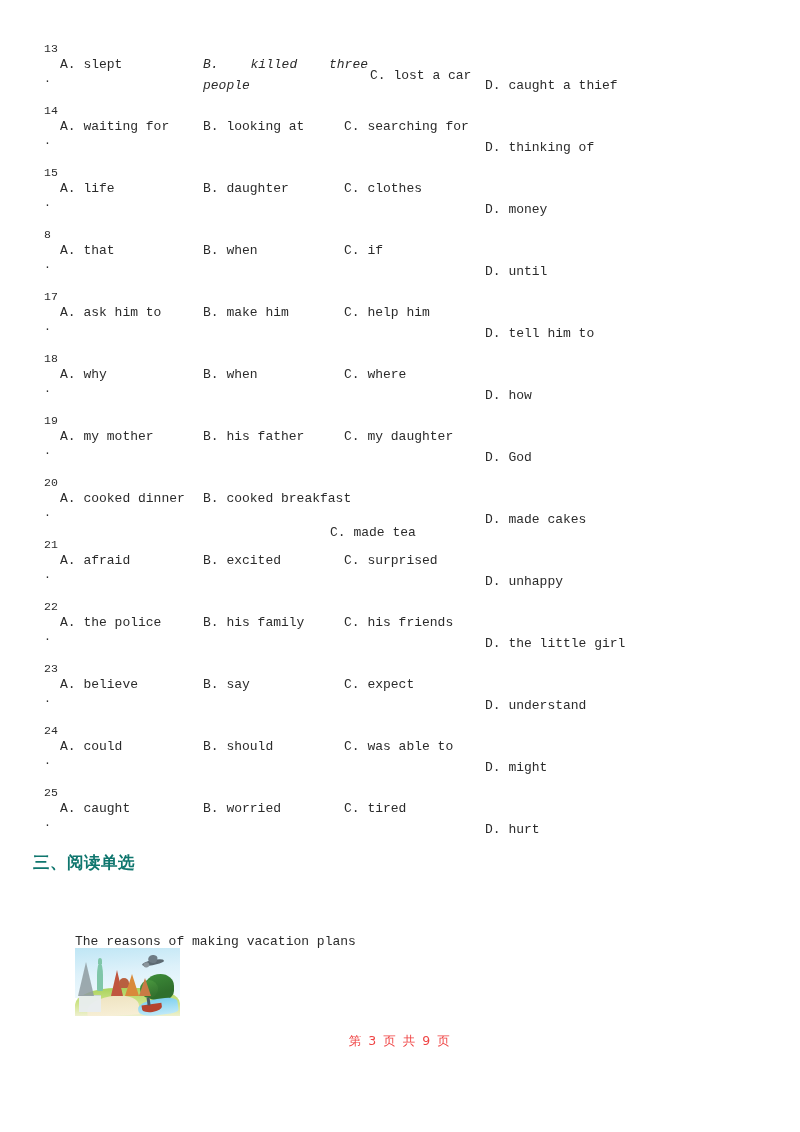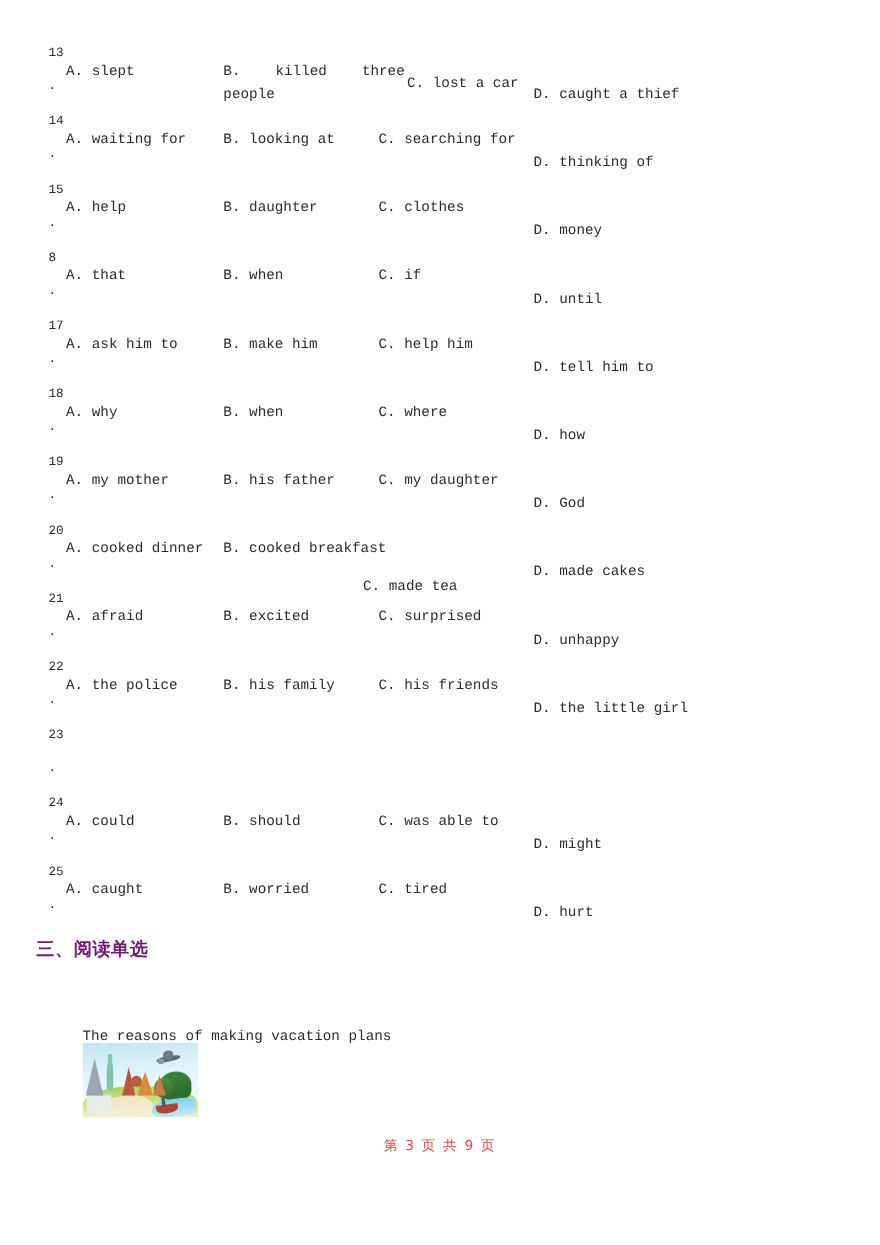--- a/index.html
+++ b/index.html
@@ -74,6 +74,7 @@
     white-space: normal;
     text-align: justify;
     text-align-last: justify;
+    font-style: italic;
   }
   .opt.shiftC {
     left: 310px;

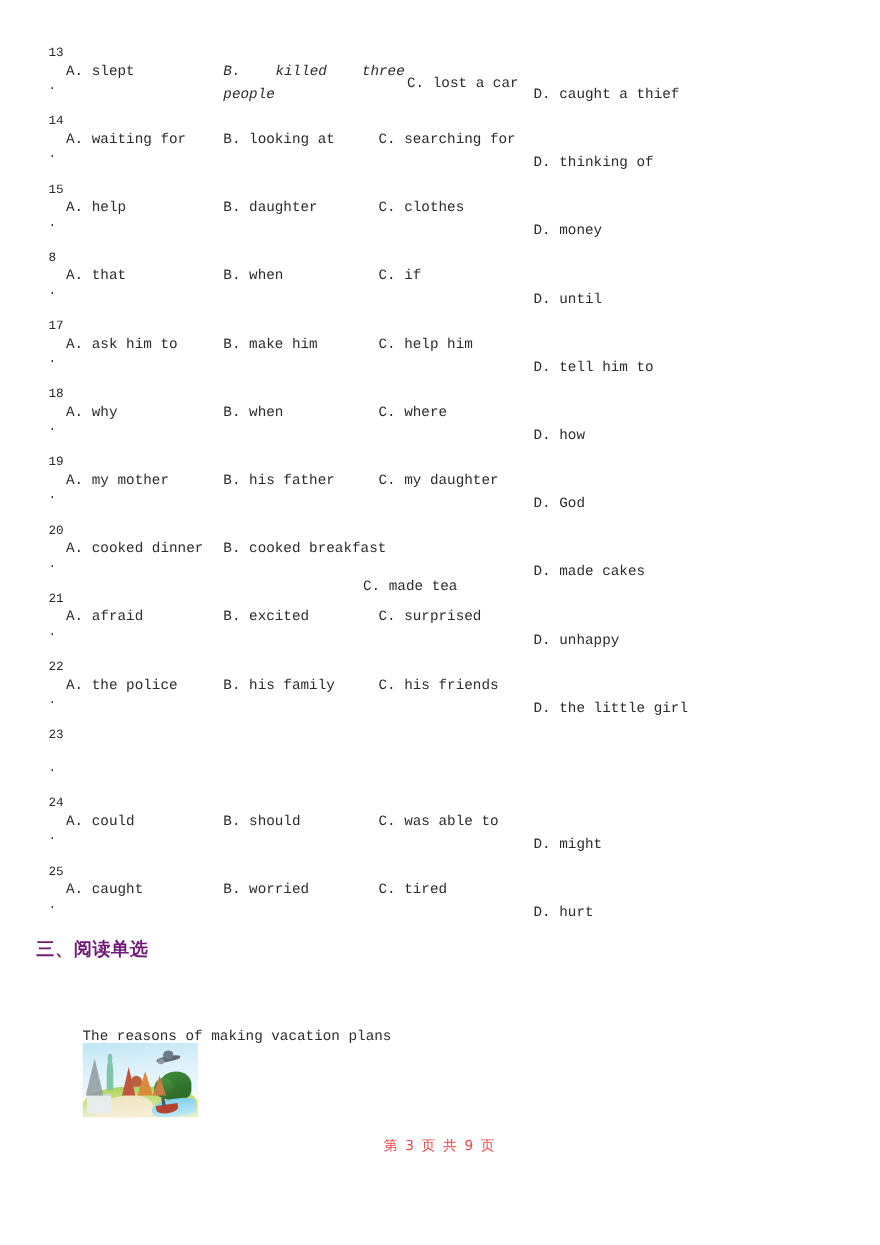--- a/index.html
+++ b/index.html
@@ -311,7 +311,7 @@
     <div class="qrow">
       <div class="qnum"><span>15</span><span class="dot">.</span></div>
       <div class="opts">
-        <div class="opt a">A. help</div>
+        <div class="opt a">A. life</div>
         <div class="opt b">B. daughter</div>
         <div class="opt c">C. clothes</div>
         <div class="opt d">D. money</div>

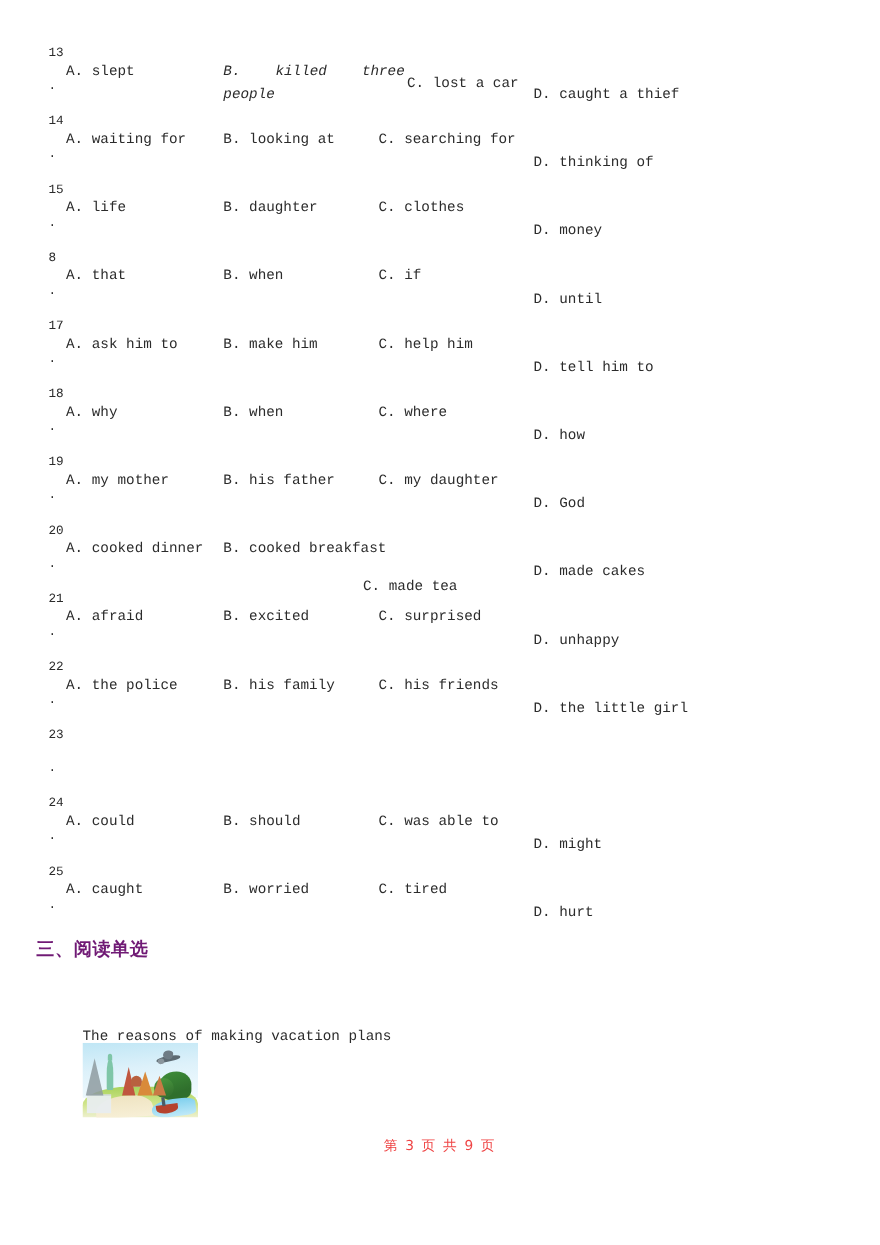--- a/index.html
+++ b/index.html
@@ -390,6 +390,12 @@
 
     <div class="qrow">
       <div class="qnum"><span>23</span><span class="dot">.</span></div>
+      <div class="opts">
+        <div class="opt a">A. believe</div>
+        <div class="opt b">B. say</div>
+        <div class="opt c">C. expect</div>
+        <div class="opt d">D. understand</div>
+      </div>
     </div>
 
     <div class="qrow">

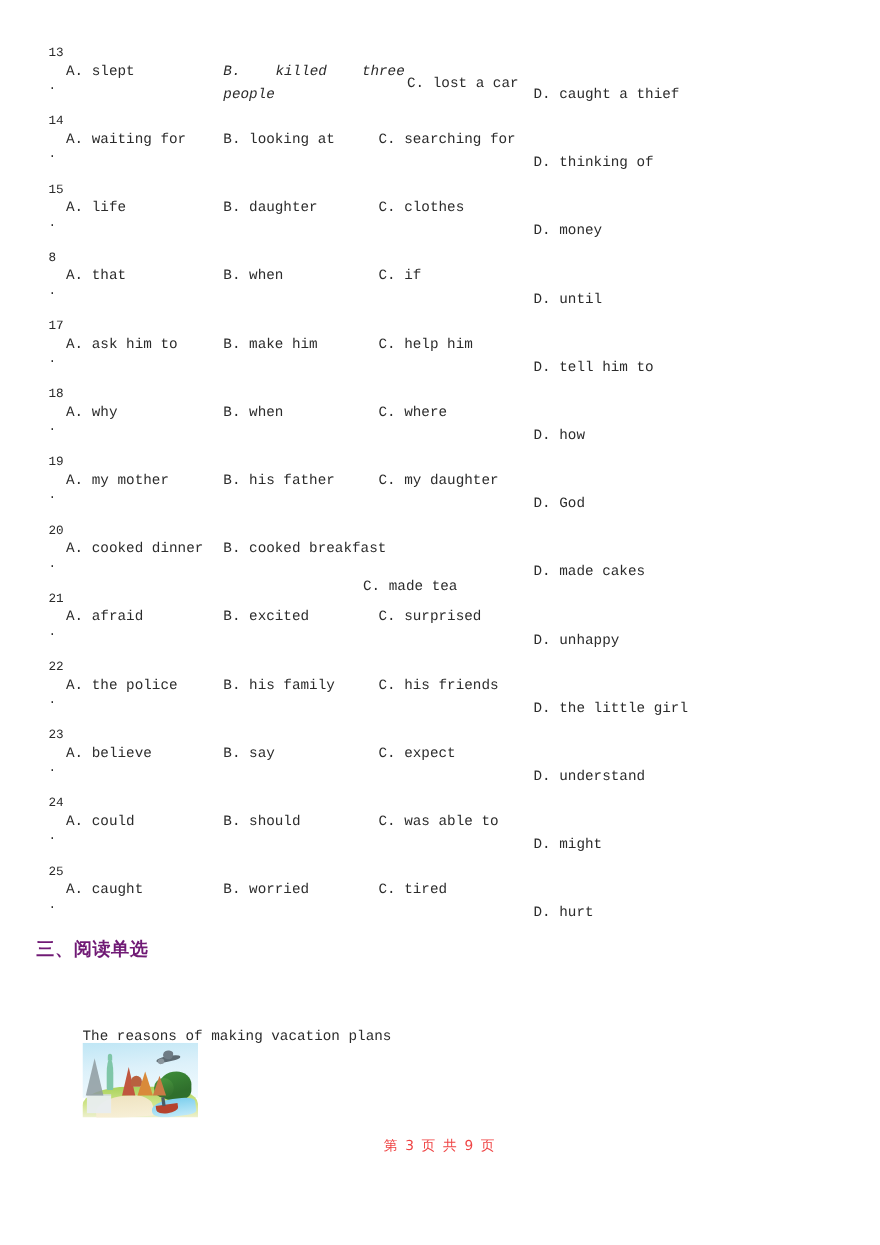--- a/index.html
+++ b/index.html
@@ -92,7 +92,7 @@
     font-size: 16.5px;
     font-weight: bold;
     letter-spacing: 0.5px;
-    color: #701a75;
+    color: #0f766e;
   }
 
   

